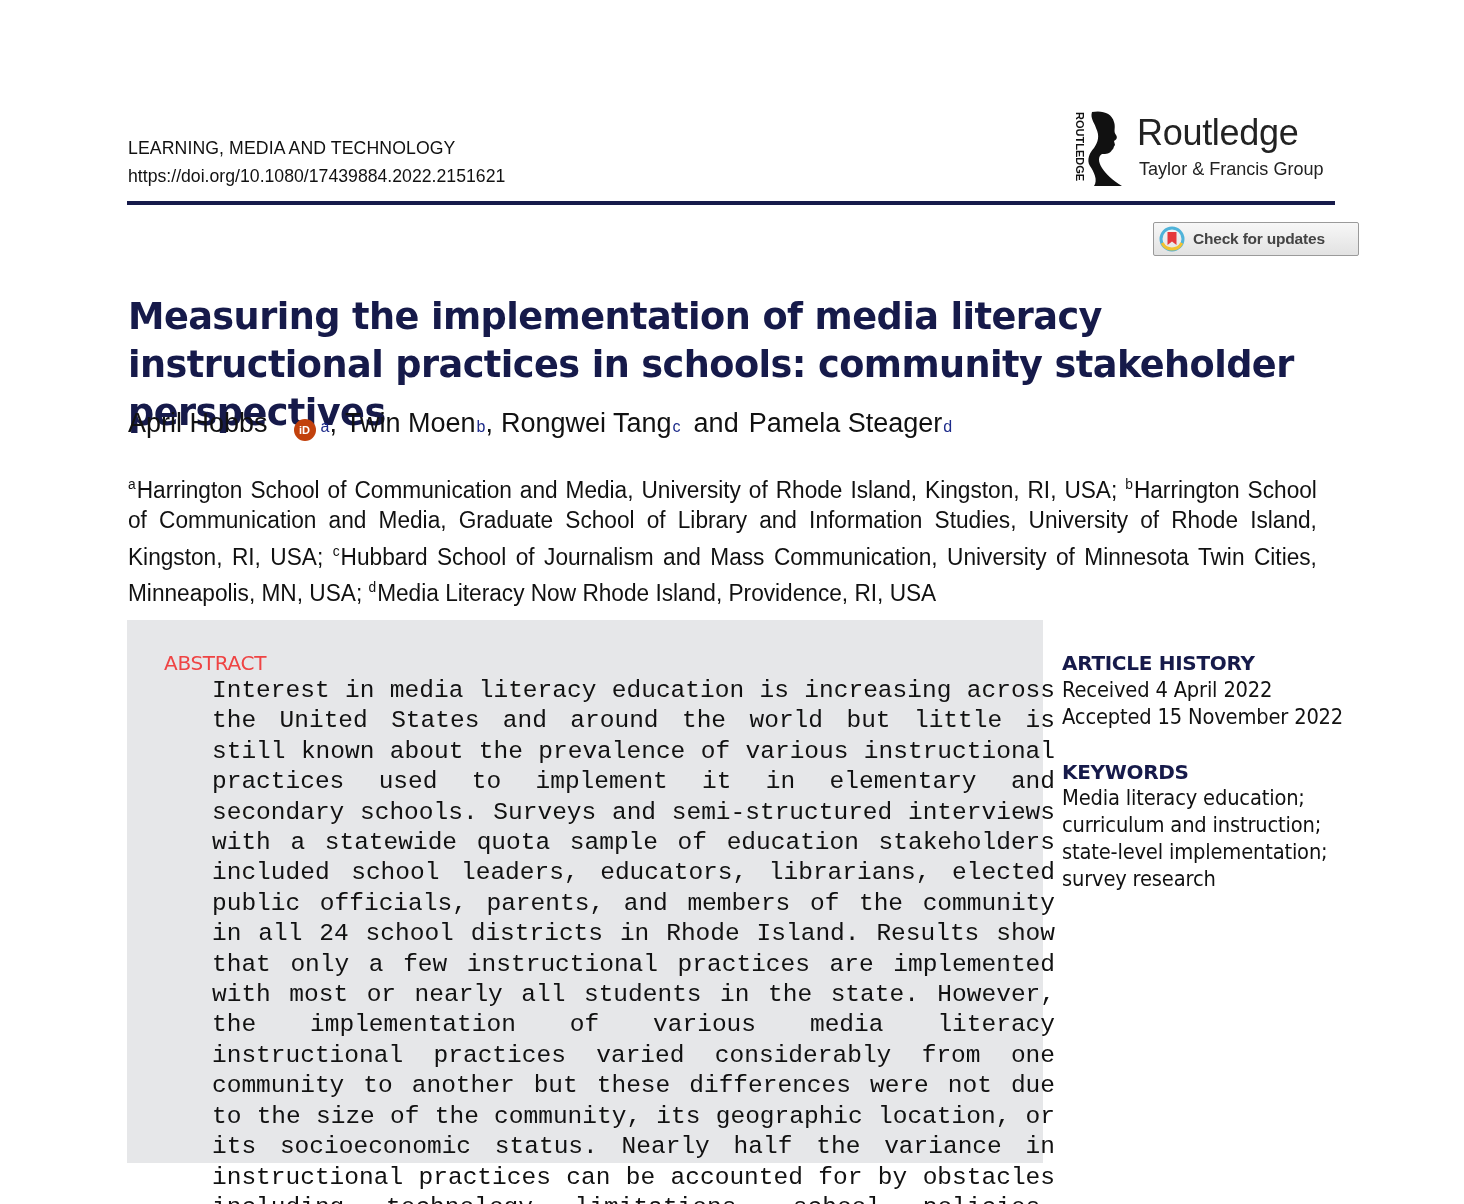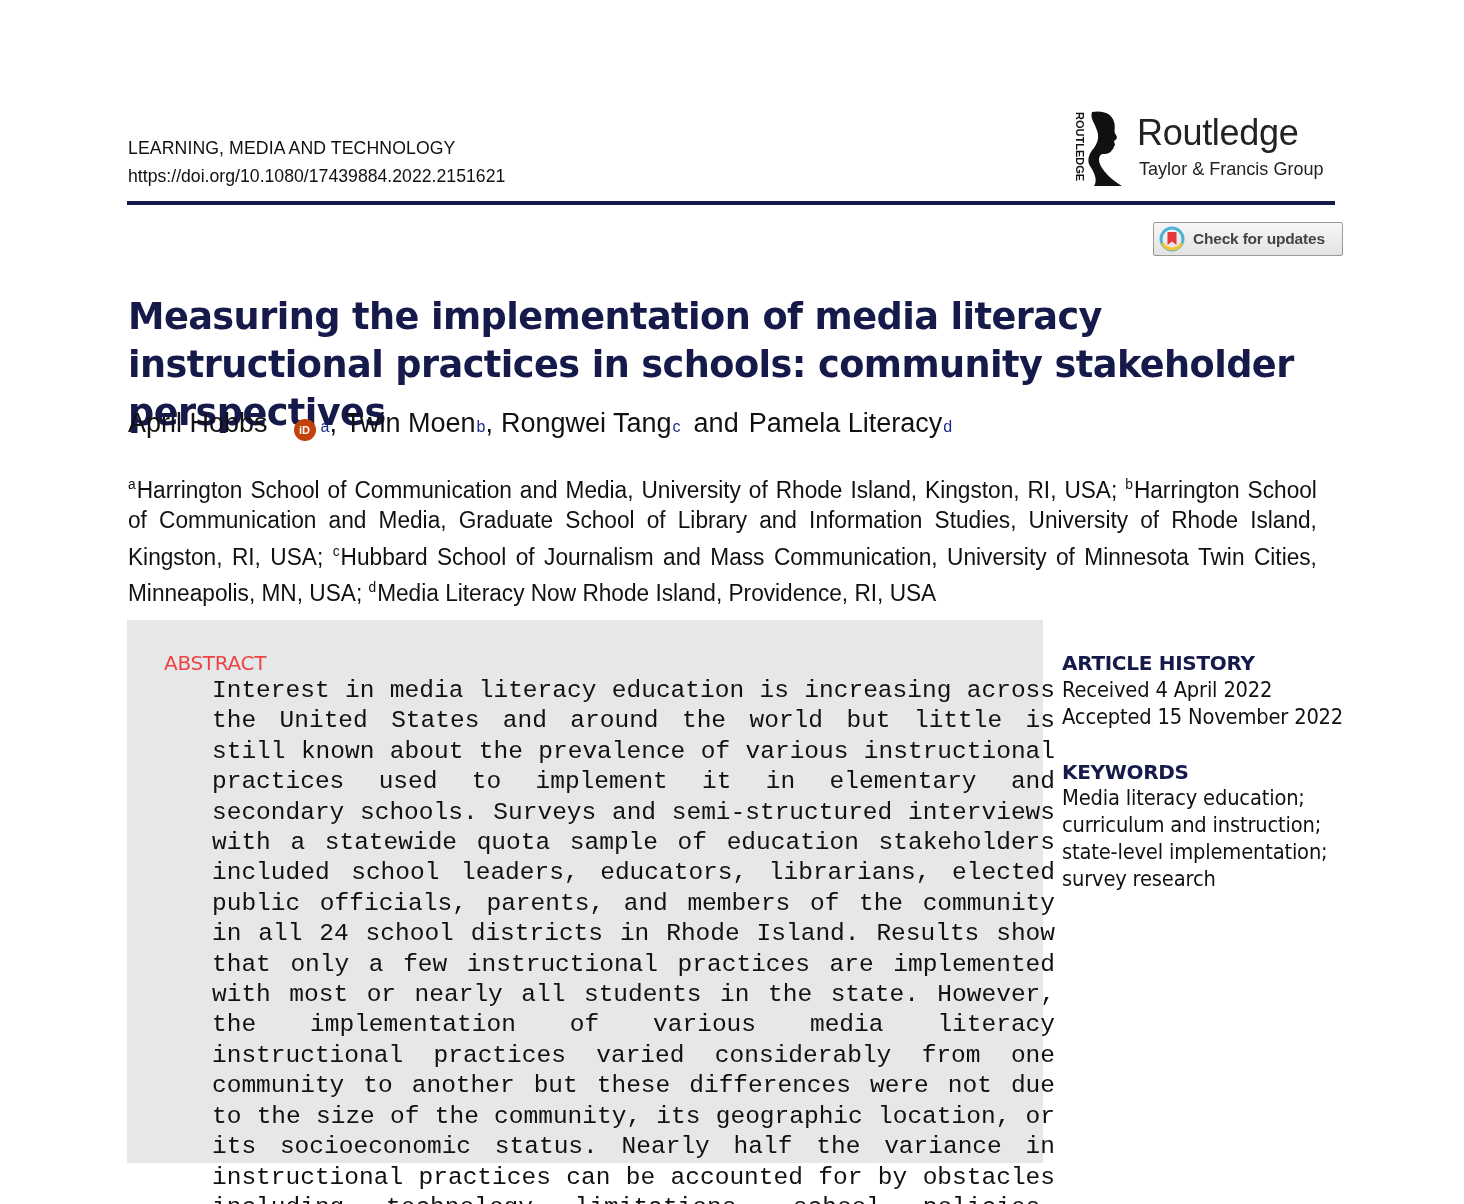--- a/index.html
+++ b/index.html
@@ -38,7 +38,7 @@
 
     
     .updates-btn {
-      left: 1153px; top: 222px; width: 190px; height: 34px; box-sizing: border-box;
+      left: 1153px; top: 222px; width: 206px; height: 34px; box-sizing: border-box;
       border: 1px solid #9a9a9a; border-radius: 2px;
       background: linear-gradient(#f7f7f7, #e2e2e2);
       display: flex; align-items: center; cursor: pointer;

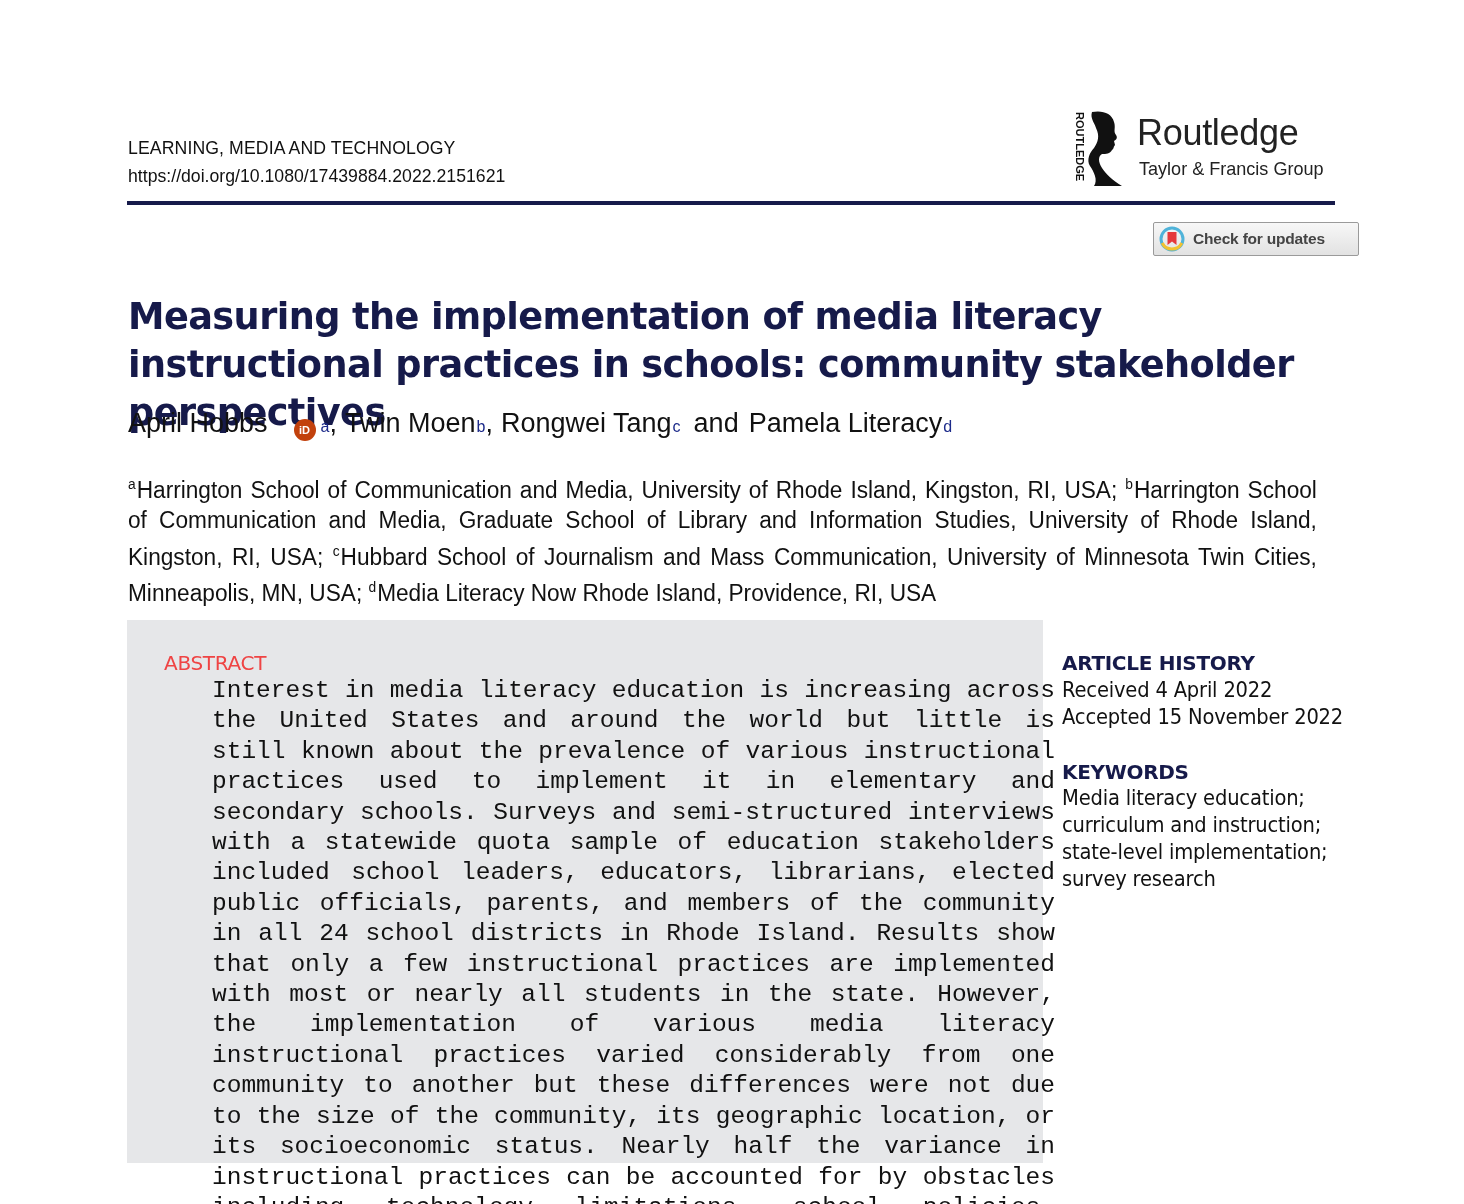--- a/index.html
+++ b/index.html
@@ -153,7 +153,7 @@
   <span>Rongwei Tang</span>
   <sup>c</sup>
   <span style="margin-left:13px;margin-right:10px;">and</span>
-  <span>Pamela Literacy</span>
+  <span>Pamela Steager</span>
   <sup>d</sup>
 </div>
 

